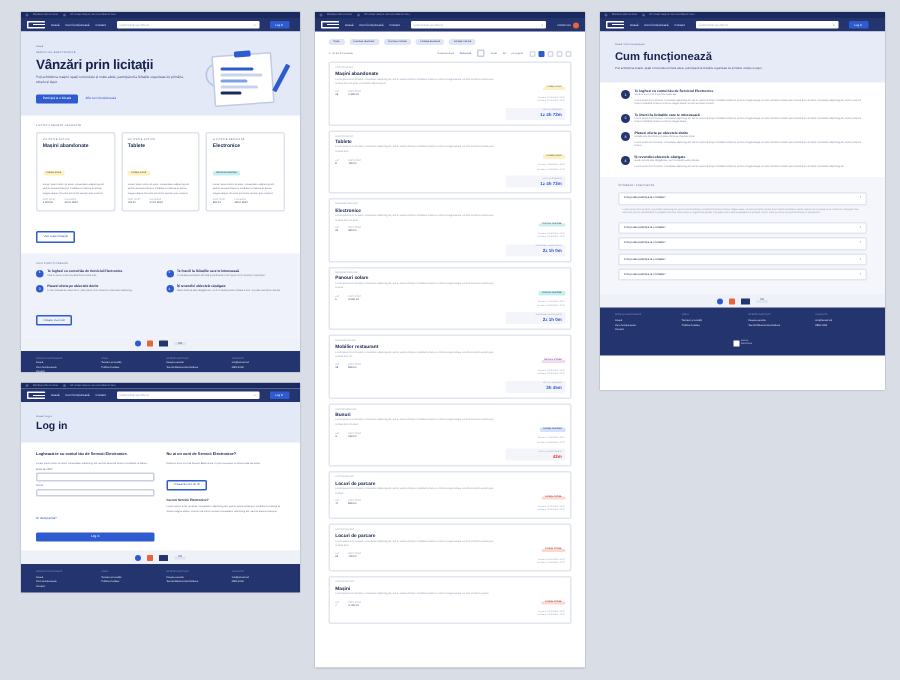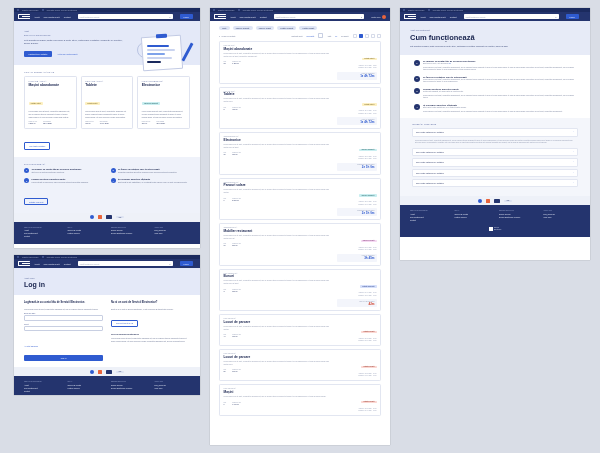--- a/index.html
+++ b/index.html
@@ -210,6 +210,7 @@
     <div class="hero">
       <div class="crumb">Acasă</div>
       <div class="eyebrow">Serviciul Electronice</div>
+      <div class="h1">Vânzări prin licitații</div>
       <div class="lead">Poți achiziționa mașini, spații comerciale și multe altele, participând la licitațiile organizate de primărie, simplu și sigur.</div>
       <div class="btnrow">
         <span class="btn-primary">Participă la o licitație</span>

